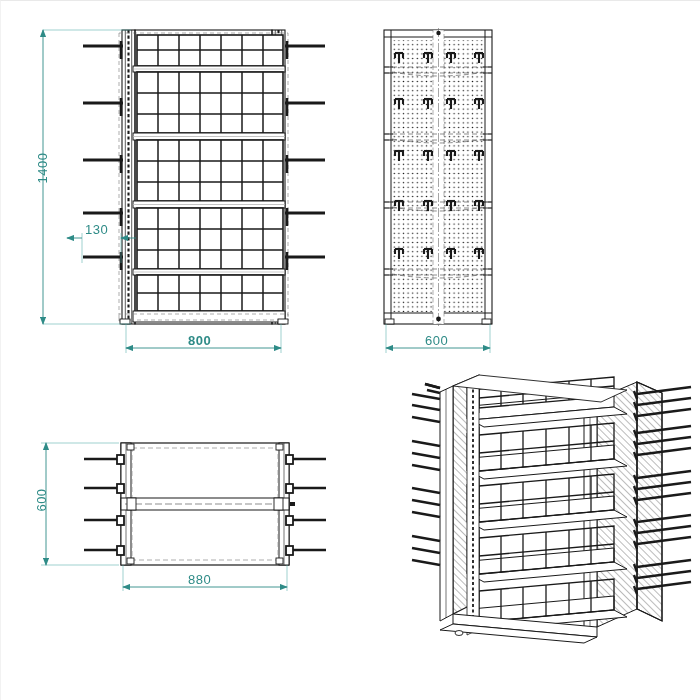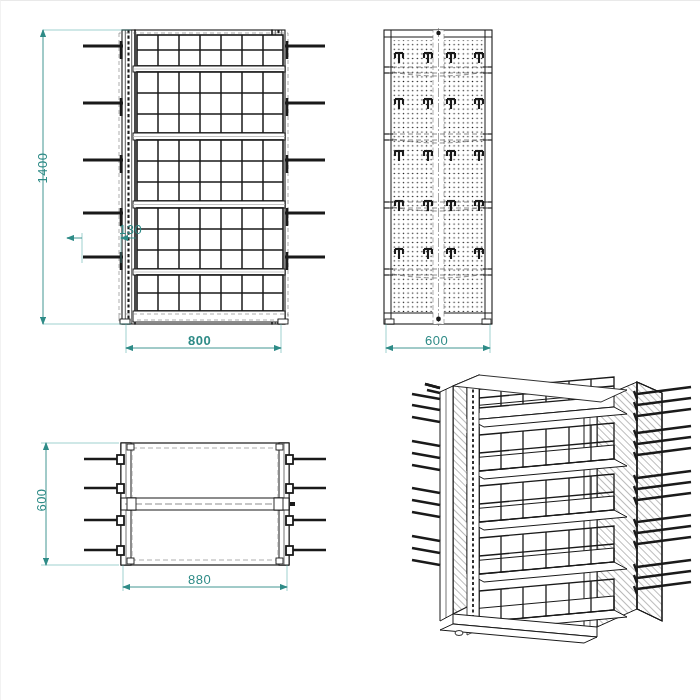--- a/index.html
+++ b/index.html
@@ -684,7 +684,7 @@
   </div>
 
   <div style="position:absolute; left:84px; top:219px;">
-    <span class="dimtext" style="color:#2e8b87;margin-left:34px;">130</span>
+    <span class="dimtext" style="color:#2e8b87;">130</span>
   </div>
 
   <div style="position:absolute; left:187px; top:330px;">

